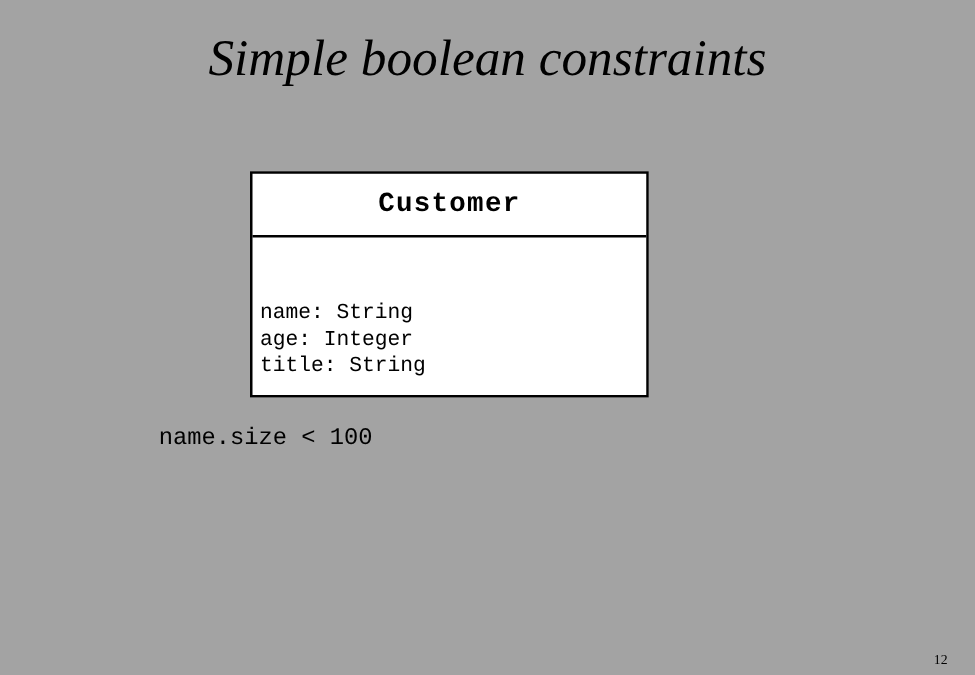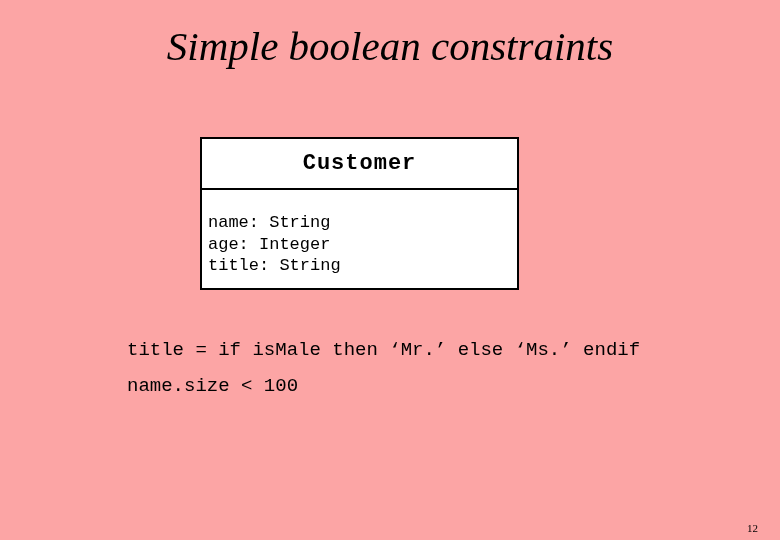--- a/index.html
+++ b/index.html
@@ -17,7 +17,7 @@
     position: relative;
     width: 780px;
     height: 540px;
-    background: #fca5a5;
+    background: #a3a3a3;
   }
 
   

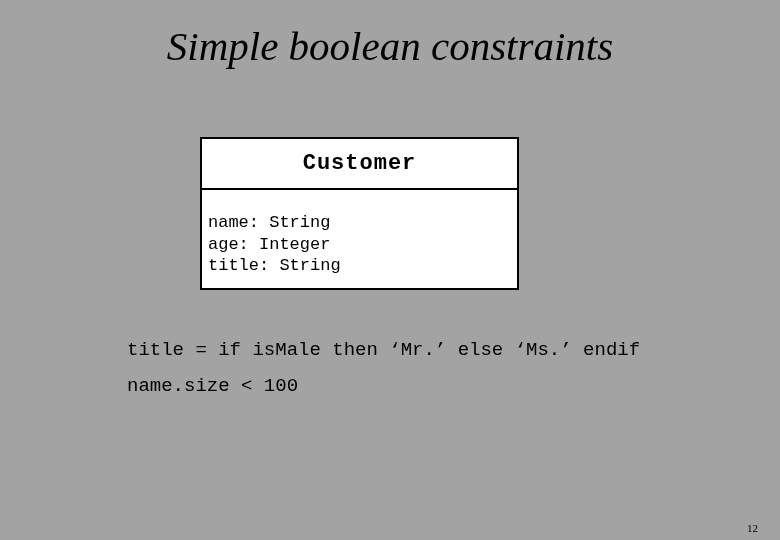--- a/index.html
+++ b/index.html
@@ -67,6 +67,7 @@
   #class-attributes-compartment {
     padding: 22px 0 11px 6px;
     box-sizing: border-box;
+    margin-top: 28px;
   }
   .attribute-row {
     font-family: "Liberation Mono", "DejaVu Sans Mono", monospace;

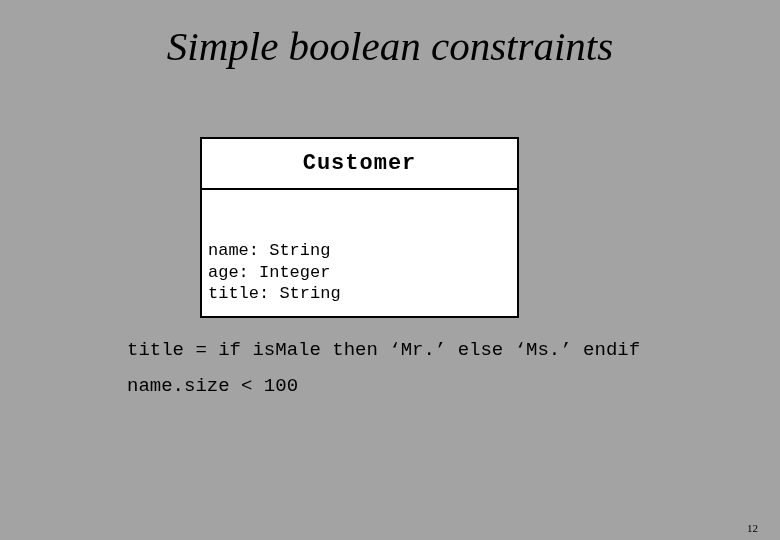--- a/index.html
+++ b/index.html
@@ -127,7 +127,6 @@
   </div>
 
   <div id="constraints">
-    <div class="constraint-line">title = if isMale then ‘Mr.’ else ‘Ms.’ endif</div>
     <div class="constraint-line">name.size &lt; 100</div>
   </div>
 

